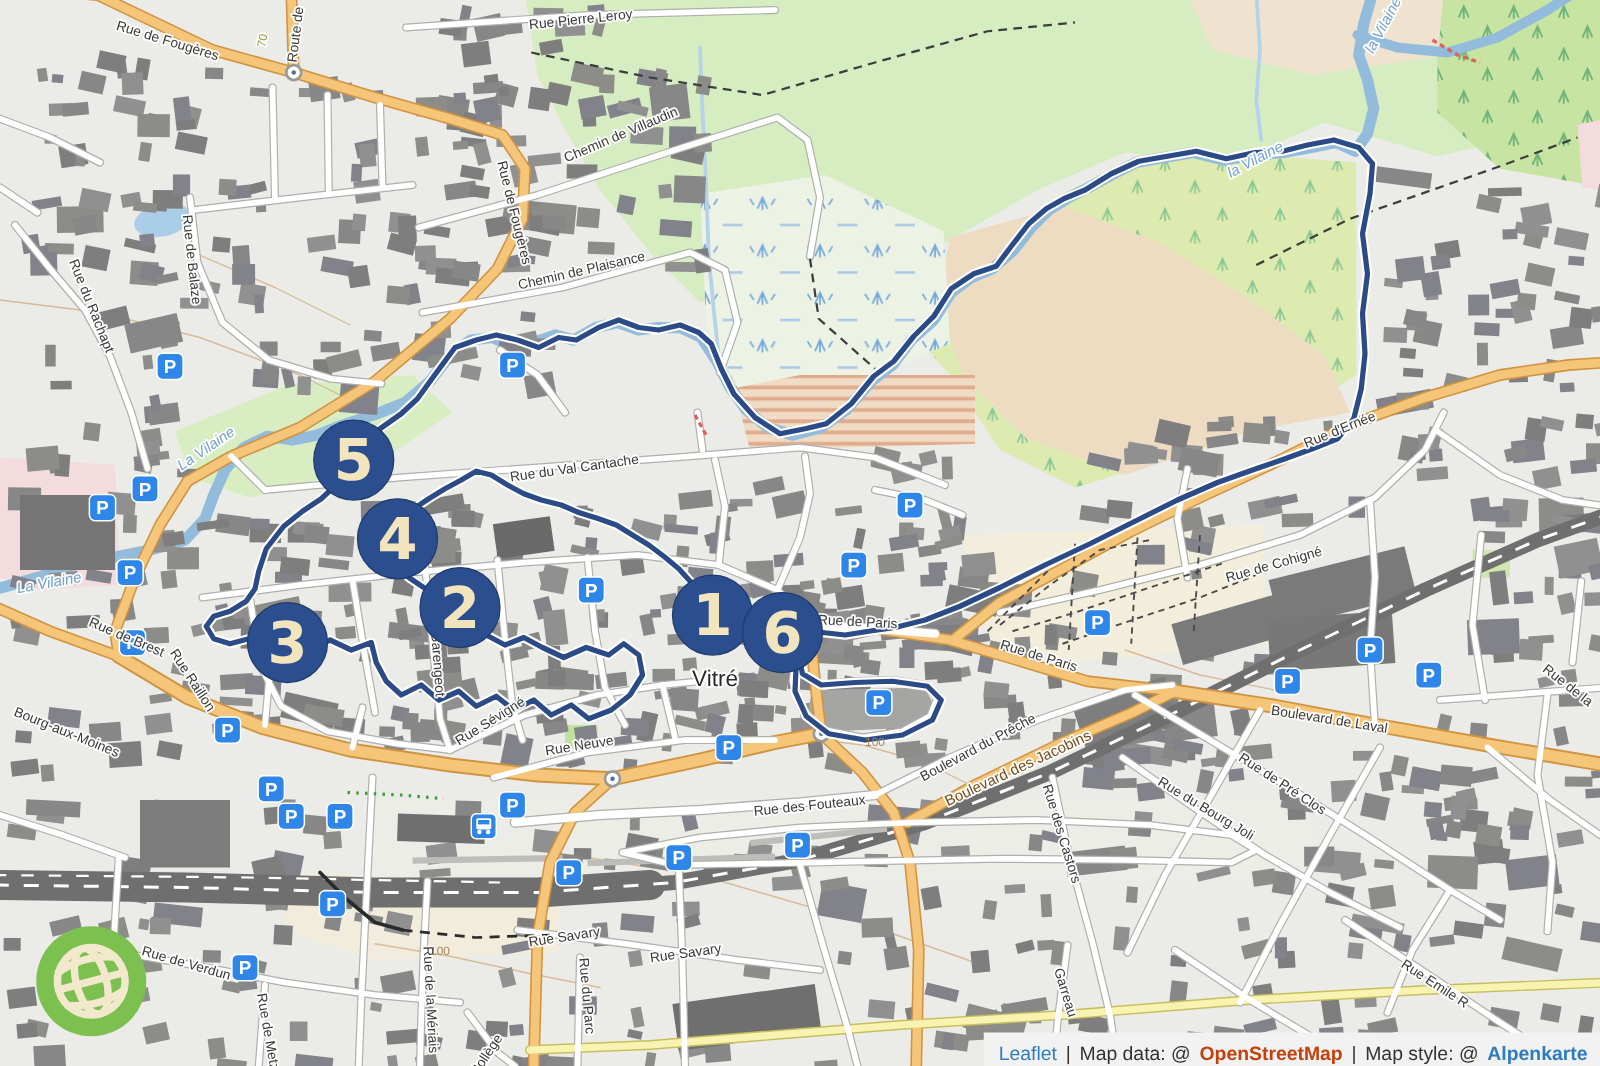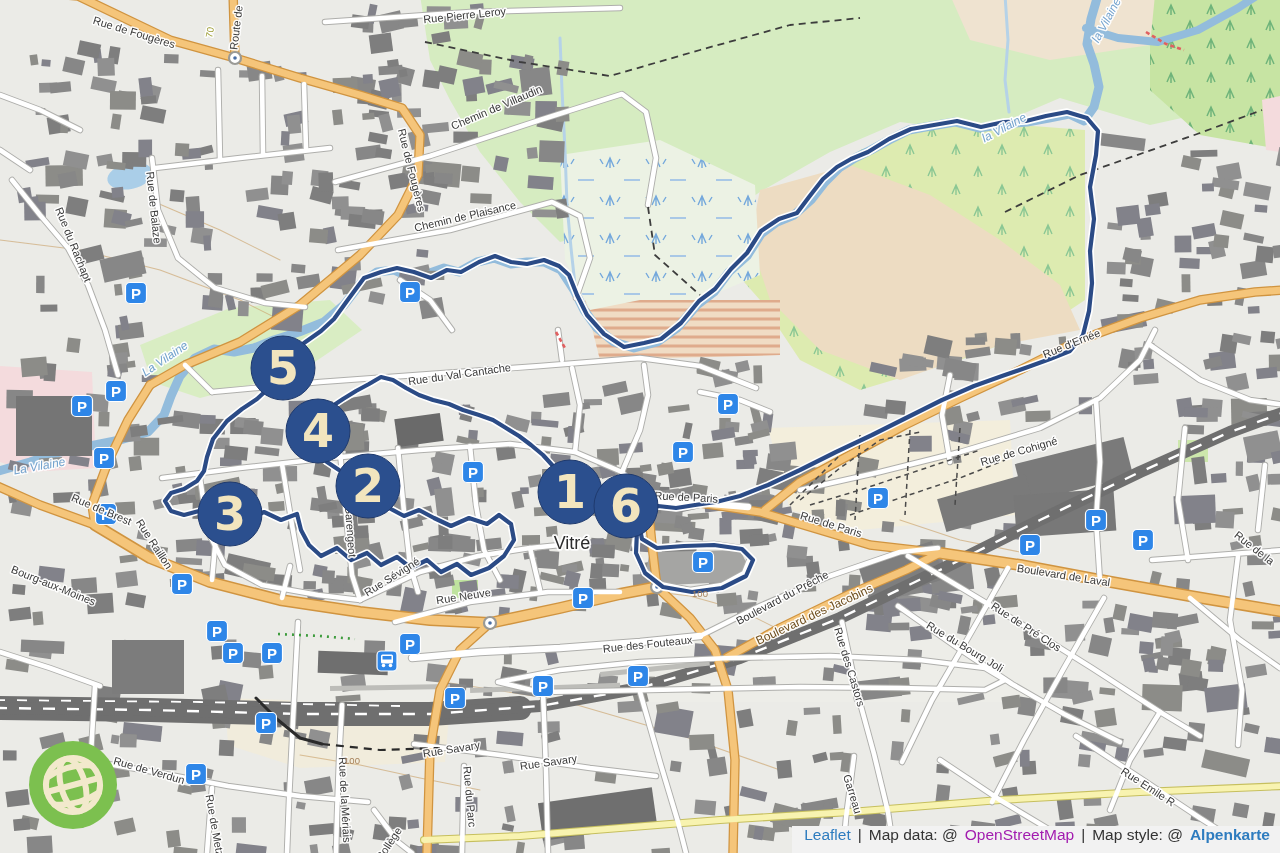--- a/index.html
+++ b/index.html
@@ -7,7 +7,7 @@
          font-family:"Liberation Sans",sans-serif;}
   #map{position:absolute;left:0;top:0;width:1280px;height:853px;display:block;}
   
-  #attrib{position:absolute;right:0;bottom:0;height:27px;display:flex;align-items:flex-start;
+  #attrib{position:absolute;right:0;bottom:0;height:27px;display:flex;align-items:flex-end;
           background:#F2F2F2;padding:0 10px 0 12px;font-size:15.5px;color:#333;gap:7px;
           white-space:nowrap;z-index:30;}
   #attrib a{text-decoration:none;cursor:pointer;}

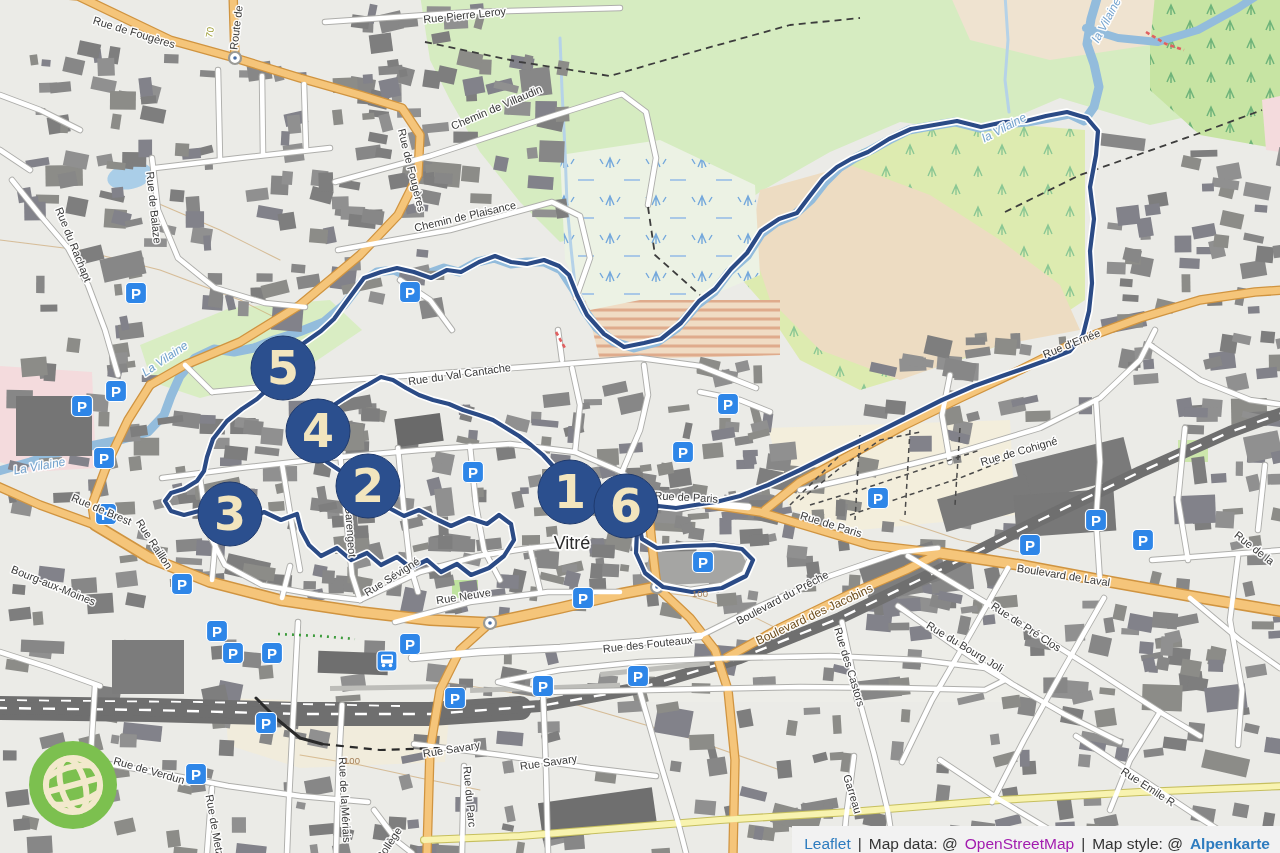--- a/index.html
+++ b/index.html
@@ -1445,7 +1445,7 @@
     <a style="color: rgb(46, 124, 191);">Leaflet</a>
     <span class="sep">|</span>
     <span>Map data: @</span>
-    <a style="color: #a21caf;">OpenStreetMap</a>
+    <a style="color: #c2410c; font-weight: bold;">OpenStreetMap</a>
     <span class="sep">|</span>
     <span>Map style: @</span>
     <a style="color: rgb(46, 124, 191); font-weight: bold;">Alpenkarte</a>

